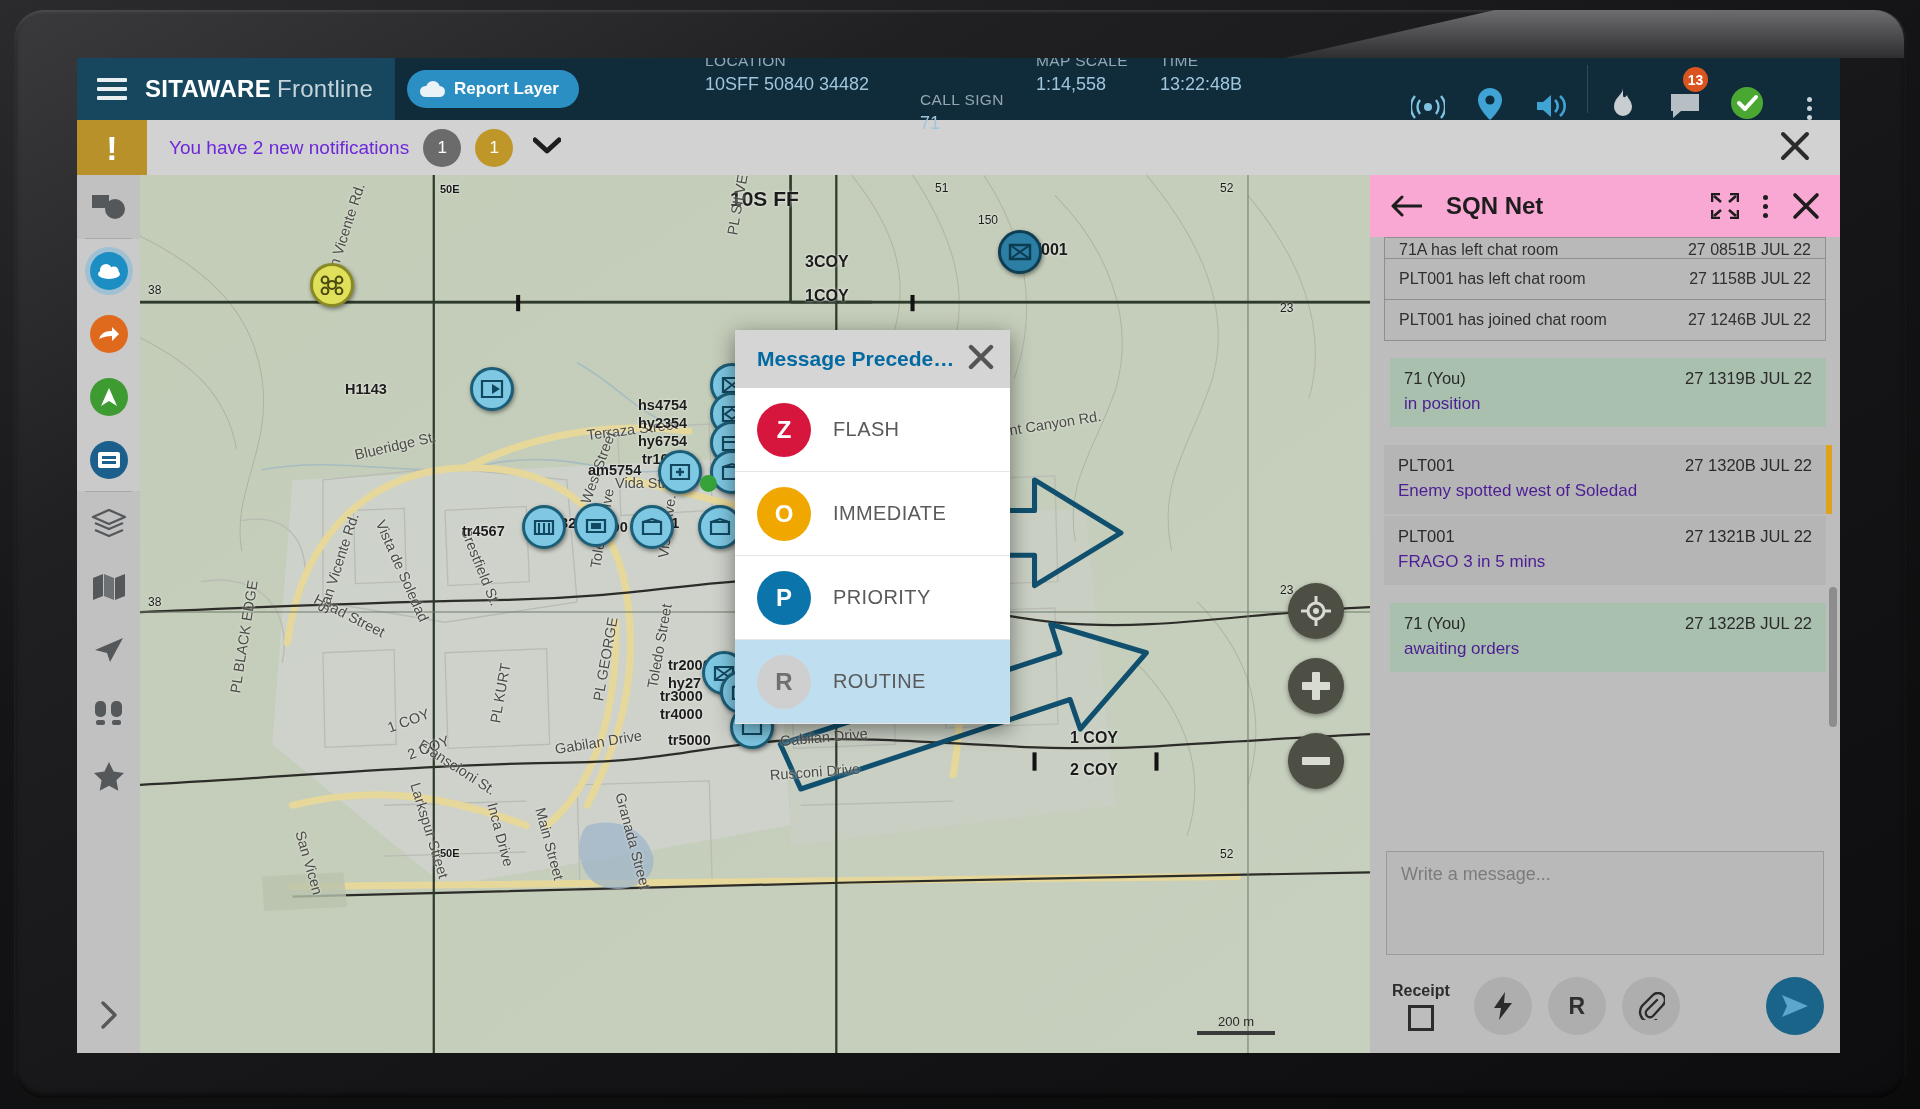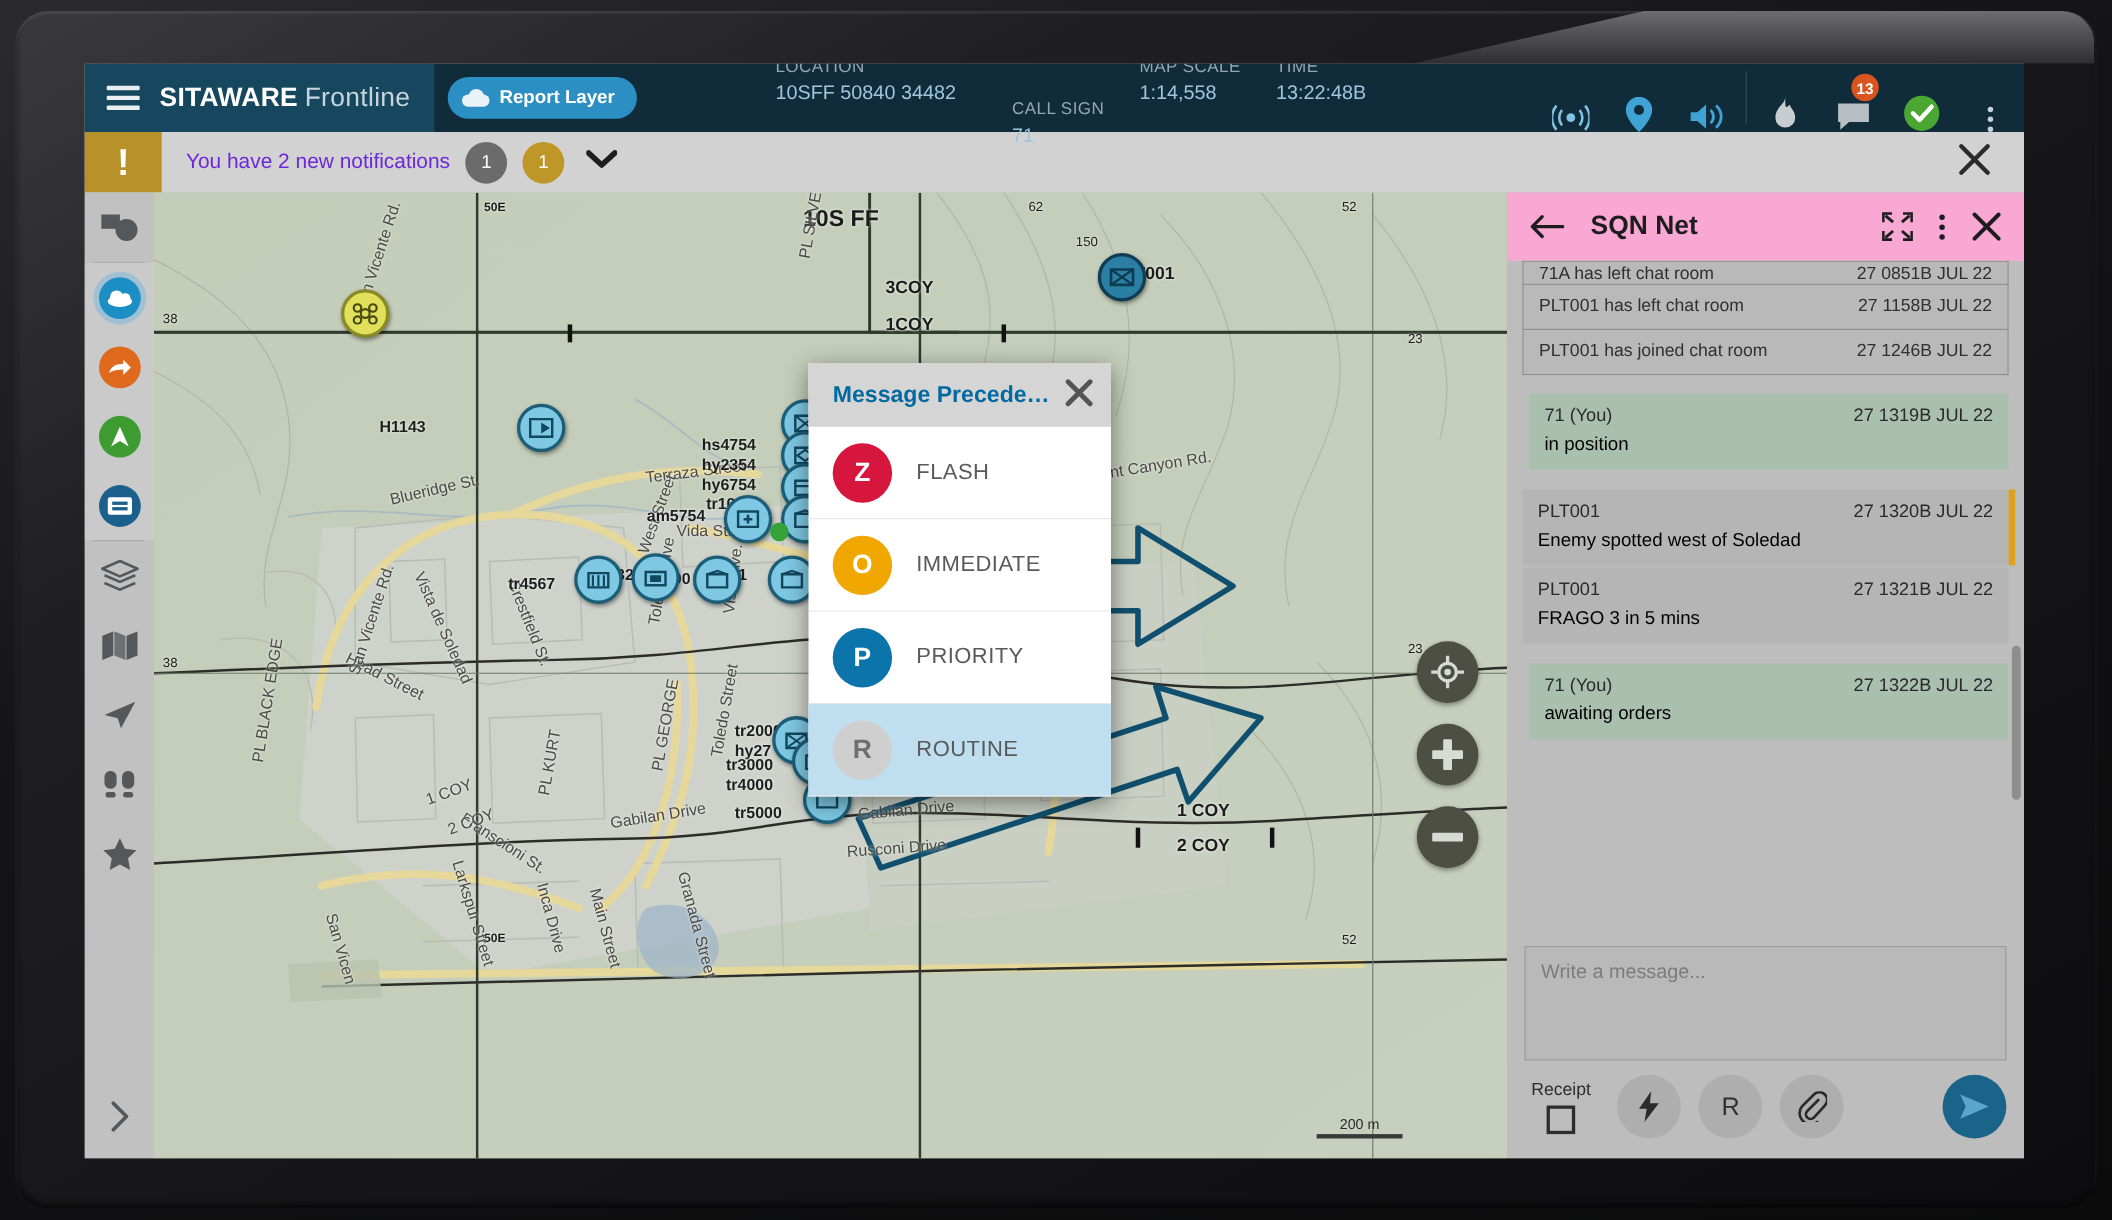--- a/index.html
+++ b/index.html
@@ -576,7 +576,7 @@
         <div class="map-label ml-unit" style="left:665px;  top:78px;">3COY</div>
         <div class="map-label ml-unit" style="left:665px;  top:112px;">1COY</div>
         <div class="map-label ml-grid" style="left:300px;  top:672px;">50E</div>
-        <div class="map-label" style="left:795px; top:6px;  font-size:12px;">62</div>
+        <div class="map-label" style="left:795px; top:6px;  font-size:12px;">51</div>
         <div class="map-label" style="left:1080px;top:6px;  font-size:12px;">52</div>
         <div class="map-label" style="left:1080px;top:672px;font-size:12px;">52</div>
         <div class="map-label" style="left:838px; top:38px; font-size:12px;">150</div>

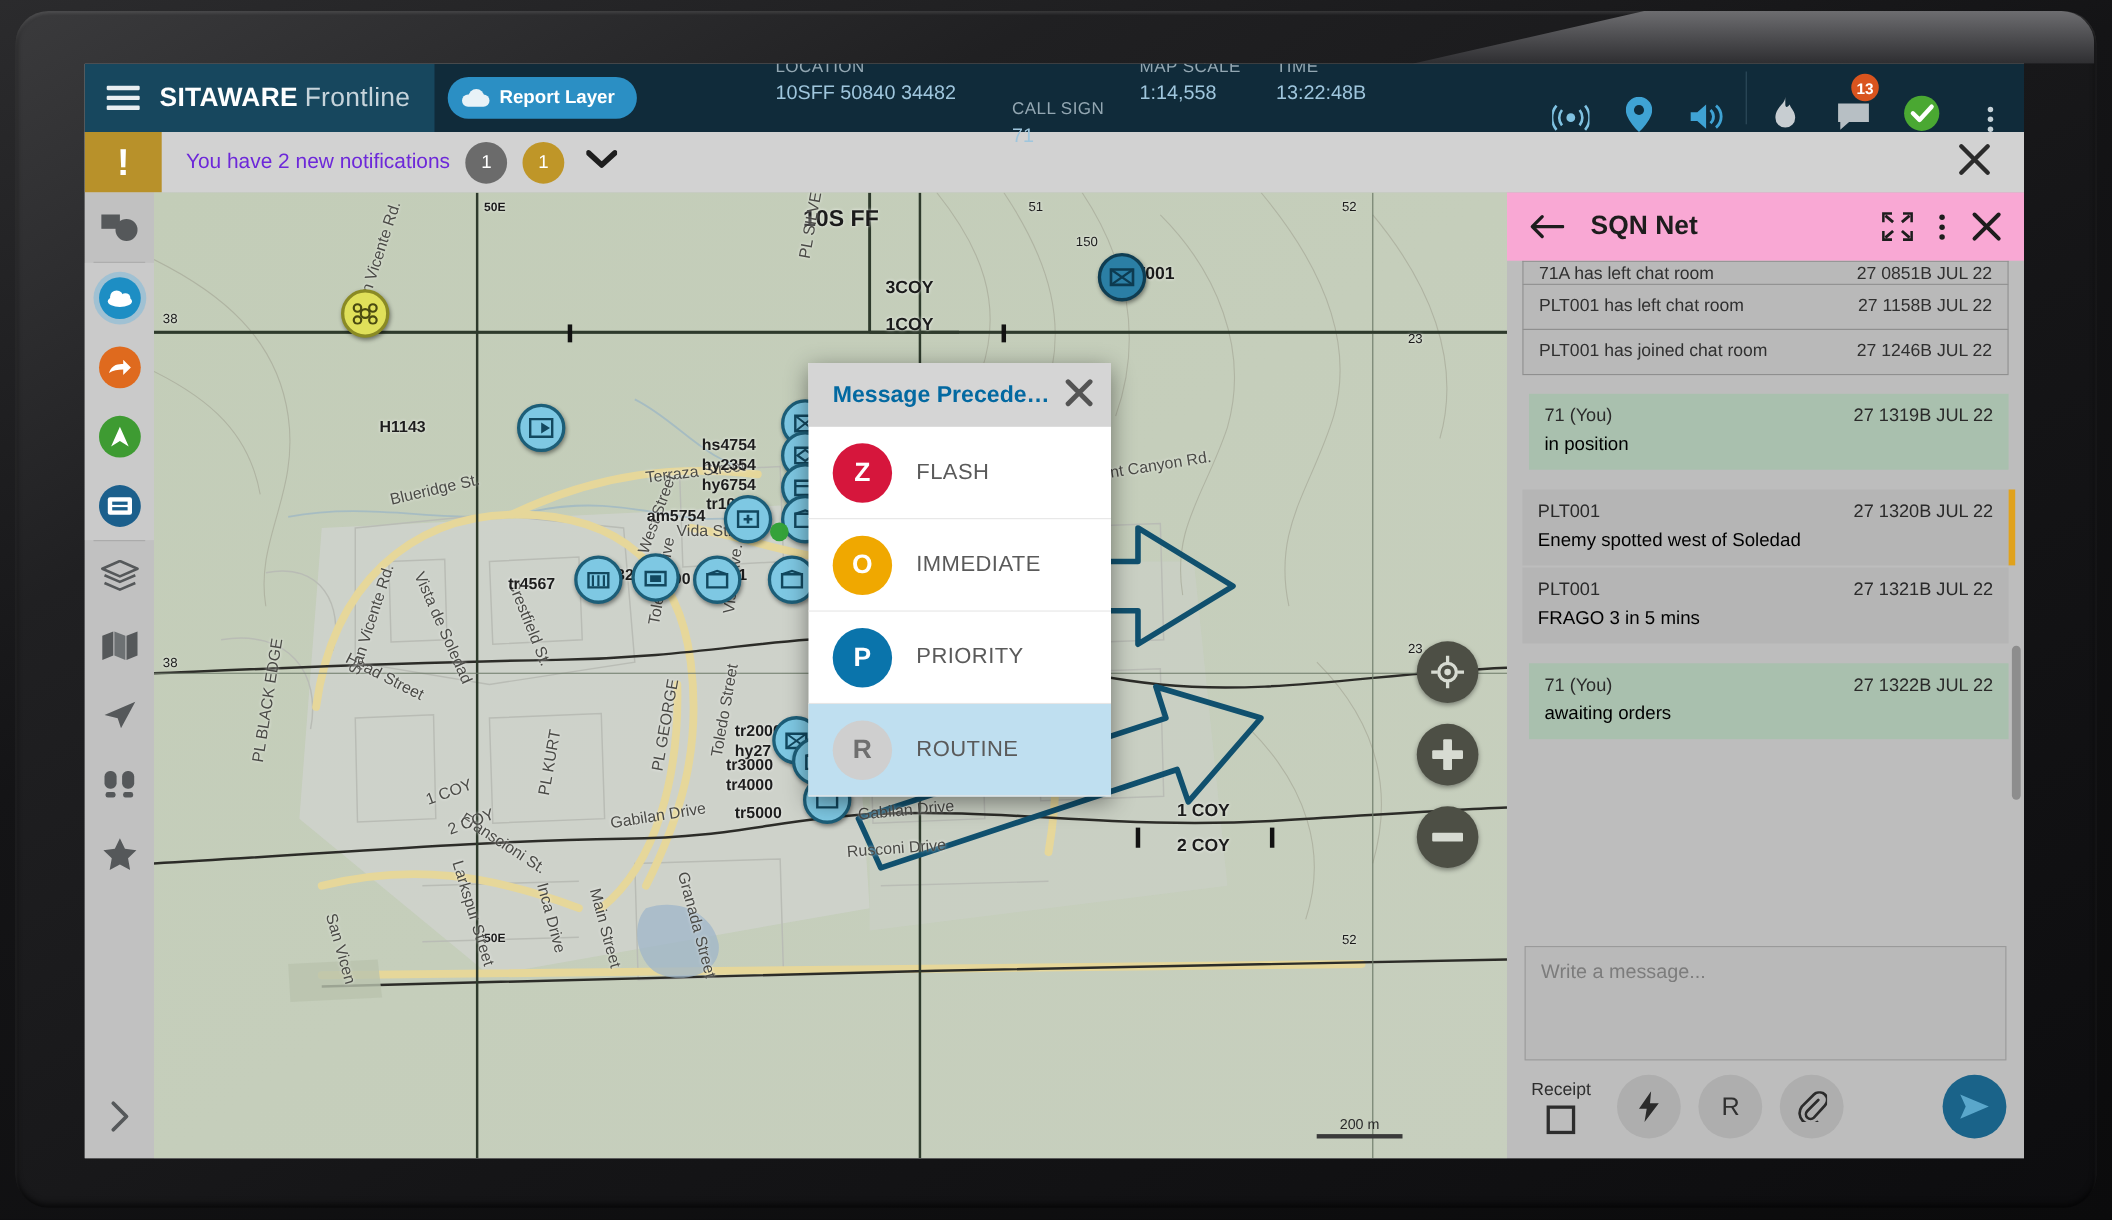--- a/index.html
+++ b/index.html
@@ -244,7 +244,7 @@
     content: ""; position: absolute; right: -6px; top: 0; bottom: 0; width: 6px; background: #e0a21c;
   }
   .msg-top { display: flex; justify-content: space-between; font-size: 16.5px; color: #2a2a2a; }
-  .msg-body { font-size: 17px; color: #000000; margin-top: 6px; }
+  .msg-body { font-size: 17px; color: #4c1d95; margin-top: 6px; }
   .msg.tight { margin-top: 2px; }
 
   #chat-scrollbar {

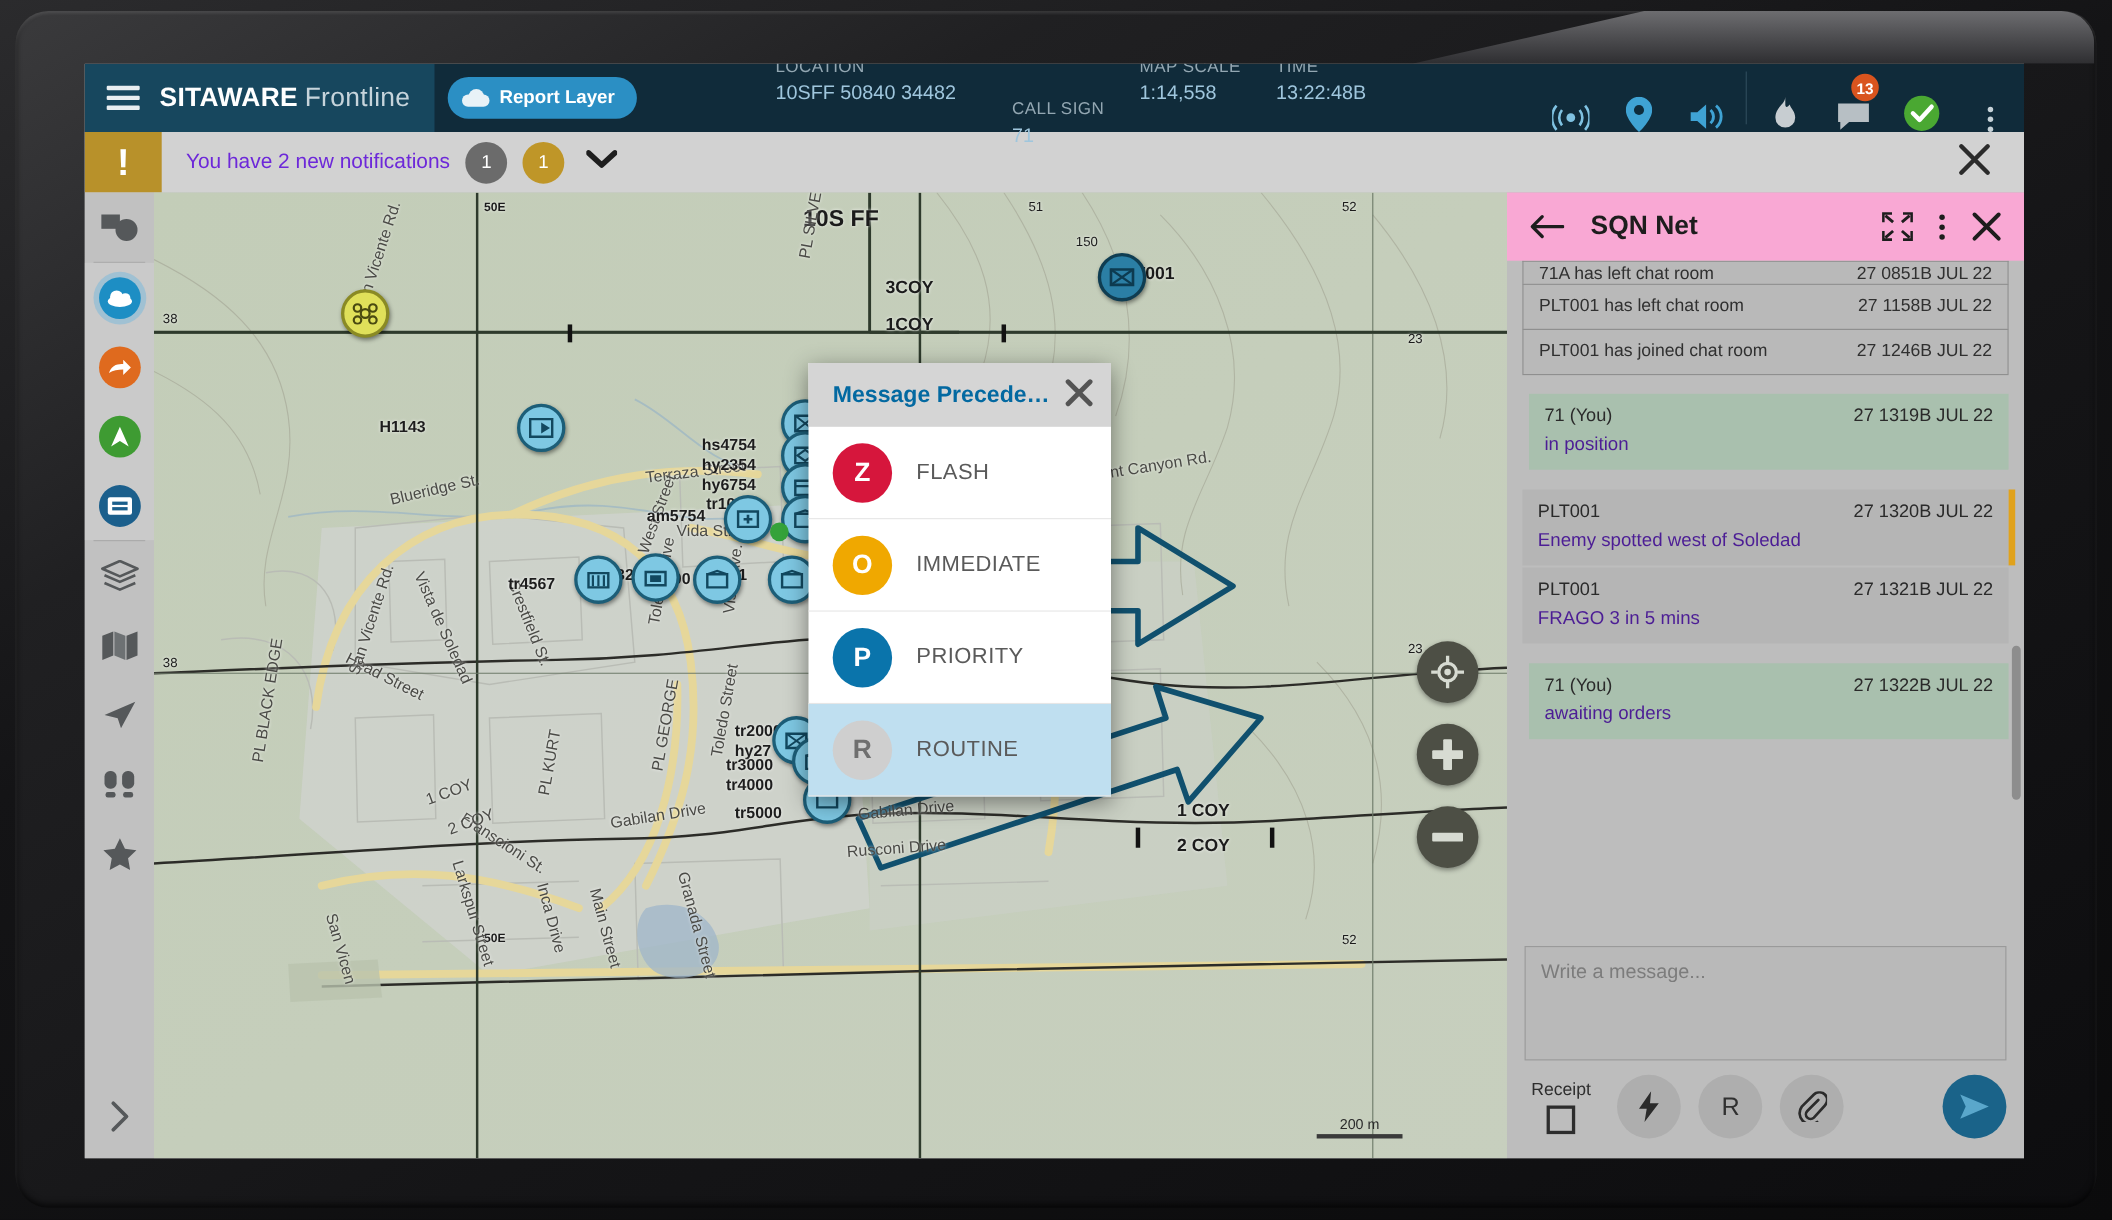--- a/index.html
+++ b/index.html
@@ -260,7 +260,7 @@
   }
   #msg-input::placeholder { color: #7c7c7c; }
   #composer-actions {
-    display: flex; align-items: center; gap: 16px; margin-top: 8px; padding-left: 6px;
+    display: flex; align-items: center; gap: 16px; margin-top: 18px; padding-left: 6px; font-weight: bold;
   }
   #receipt-block { text-align: center; margin-right: 8px; }
   #receipt-label { font-size: 16px; color: #2d2d2d; margin-bottom: 5px; }

